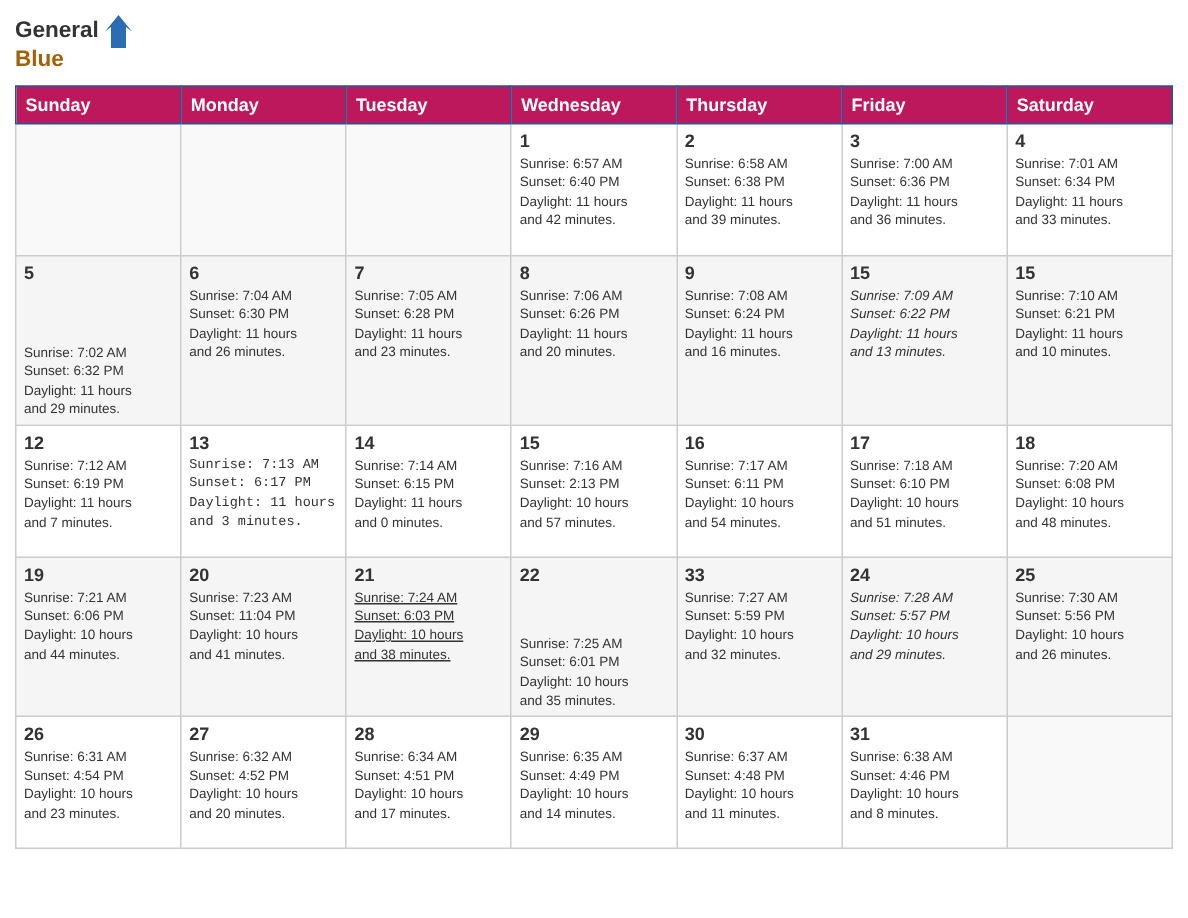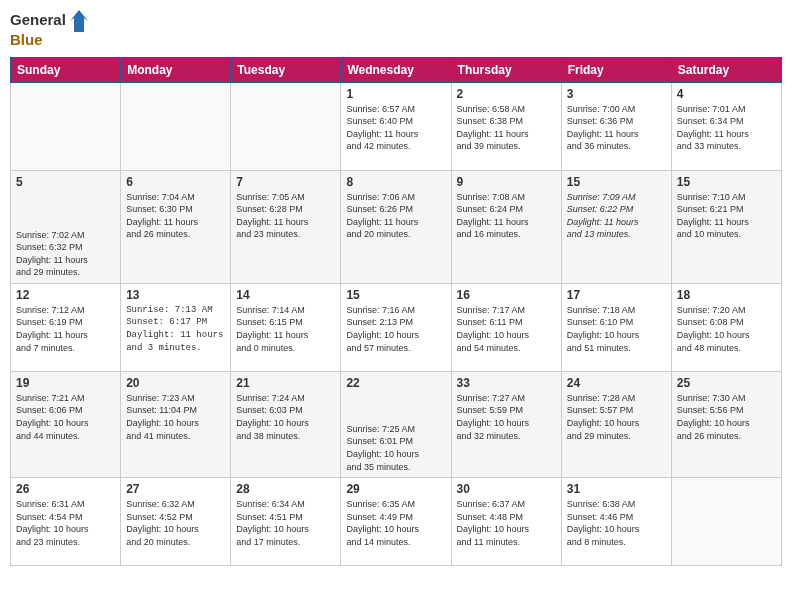--- a/index.html
+++ b/index.html
@@ -269,7 +269,7 @@
           </td>
           <td>
             <span class="day-number">21</span>
-            <div class="day-info" style="white-space: pre-line;">Sunrise: 7:24 AM
+            <div class="day-info" style="white-space: pre-line; text-decoration: underline;">Sunrise: 7:24 AM
 Sunset: 6:03 PM
 Daylight: 10 hours
 and 38 minutes.</div>

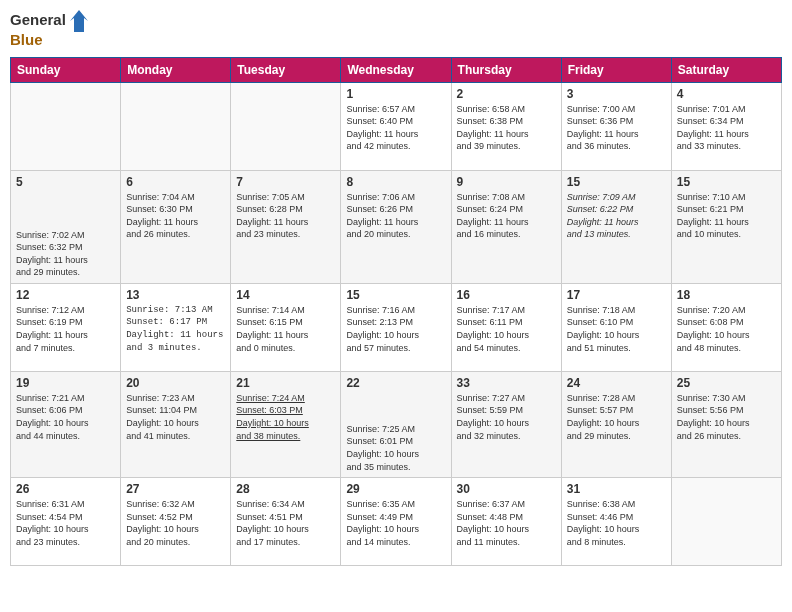--- a/index.html
+++ b/index.html
@@ -290,7 +290,7 @@
           </td>
           <td>
             <span class="day-number">24</span>
-            <div class="day-info" style="white-space: pre-line;">Sunrise: 7:28 AM
+            <div class="day-info" style="white-space: pre-line; font-style: italic;">Sunrise: 7:28 AM
 Sunset: 5:57 PM
 Daylight: 10 hours
 and 29 minutes.</div>

